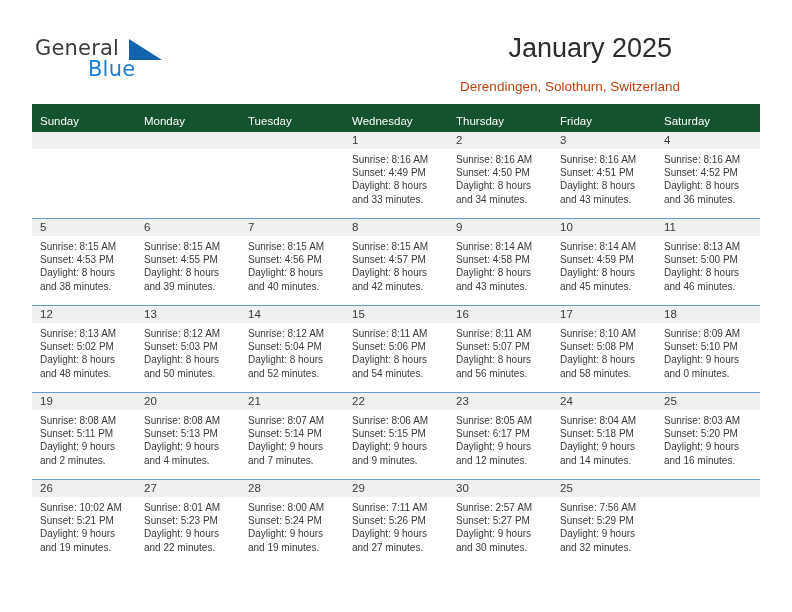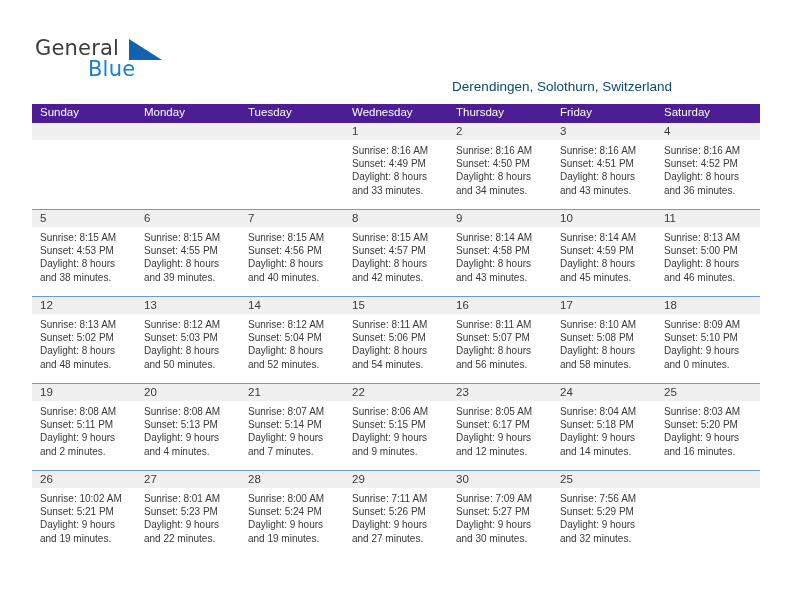--- a/index.html
+++ b/index.html
@@ -155,6 +155,7 @@
       <span class="logo-triangle"></span>
       <span class="logo-blue">Blue</span>
     </div>
+    <div class="title">January 2025</div>
     <div class="subtitle">Derendingen, Solothurn, Switzerland</div>
   </div>
 

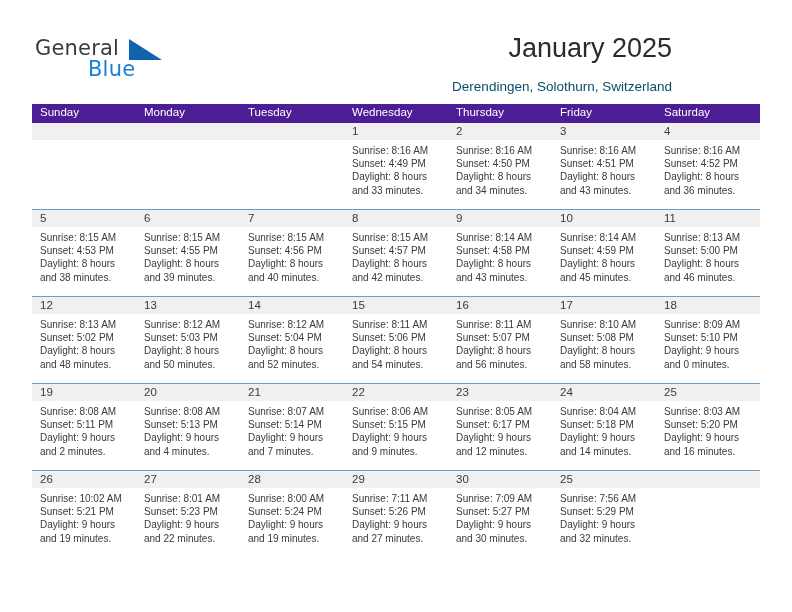--- a/index.html
+++ b/index.html
@@ -74,10 +74,10 @@
   }
   .subtitle {
     position: absolute;
-    right: 36px;
+    right: 28px;
     top: 79px;
     font-size: 13.5px;
-    color: #0c4a6e;
+    color: #c2410c;
     text-align: left;
     white-space: nowrap;
   }

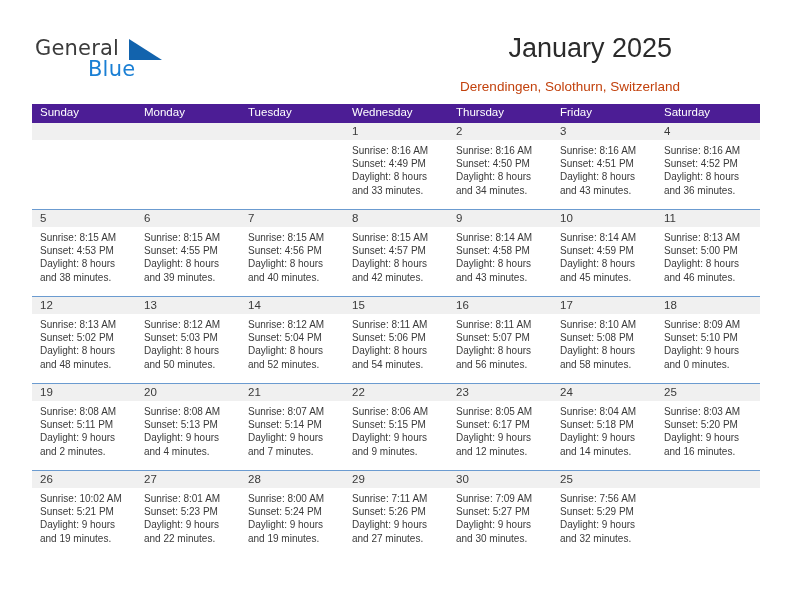--- a/index.html
+++ b/index.html
@@ -92,12 +92,12 @@
     table-layout: fixed;
   }
   .calendar th {
-    background: #4c1d95;
+    background: #14532d;
     color: #ffffff;
     font-size: 11.5px;
     font-weight: normal;
     text-align: left;
-    padding: 2px 0 5px 8px;
+    padding: 11px 0 5px 8px;
     height: 11px;
     border: none;
   }

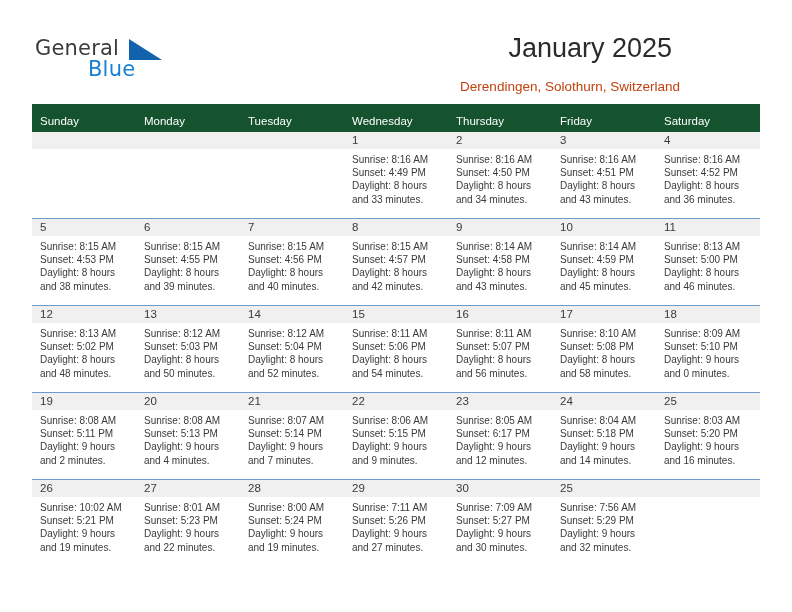--- a/index.html
+++ b/index.html
@@ -524,7 +524,7 @@
             <div class="cell-inner">
               <span class="daynum">30</span>
               <div class="lines">
-                <div>Sunrise: 7:09 AM</div>
+                <div>Sunrise: 2:57 AM</div>
                 <div>Sunset: 5:27 PM</div>
                 <div>Daylight: 9 hours</div>
                 <div>and 30 minutes.</div>

